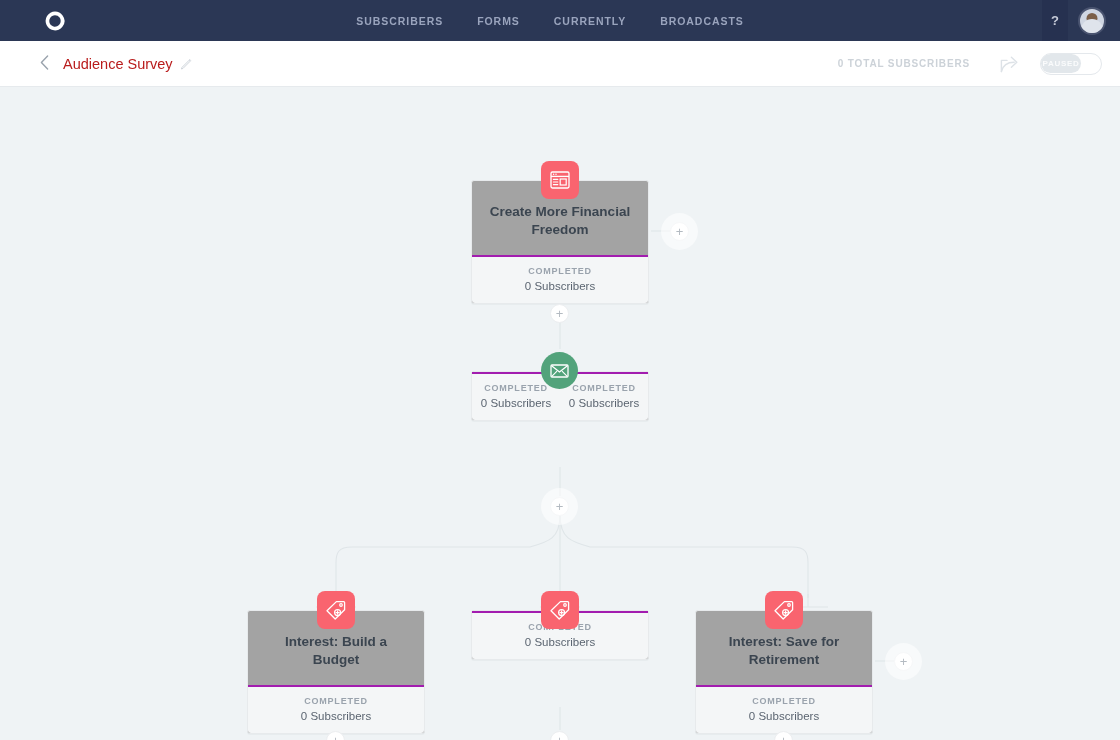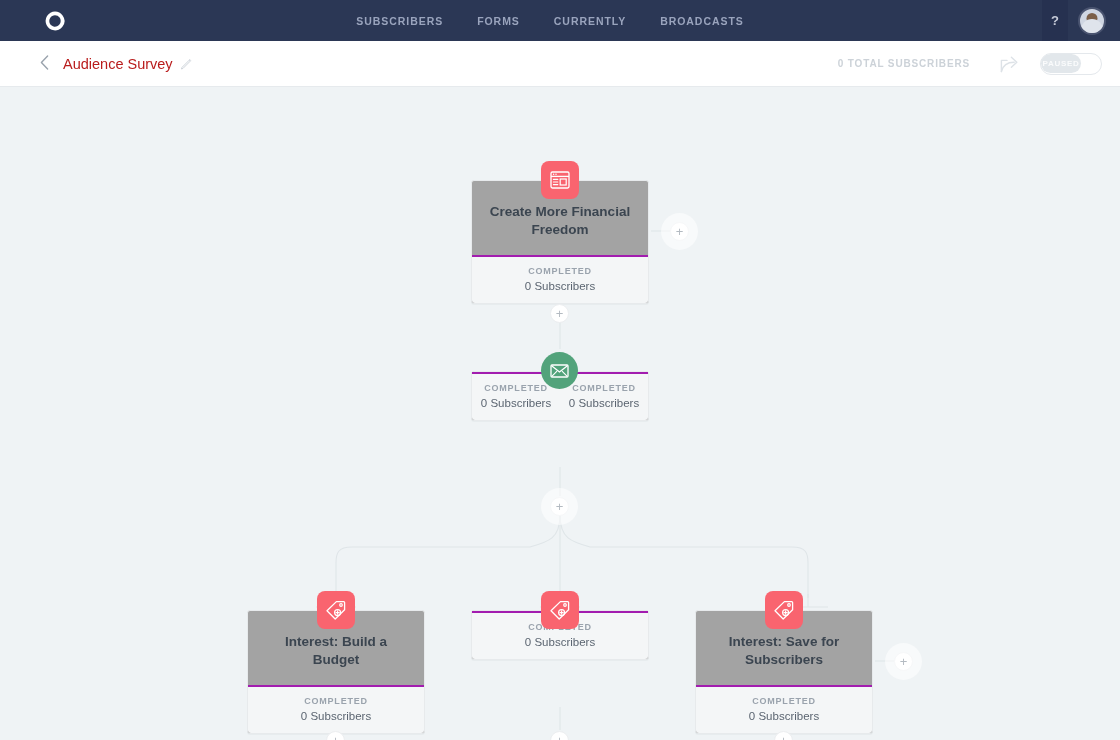--- a/index.html
+++ b/index.html
@@ -337,7 +337,7 @@
     </svg>
   </div>
   <div class="card" style="left:695px; top:523px;">
-    <div class="card-title">Interest: Save for Subscribers</div>
+    <div class="card-title">Interest: Save for Retirement</div>
     <div class="card-foot">
       <div class="stat">
         <div class="stat-label">COMPLETED</div>

